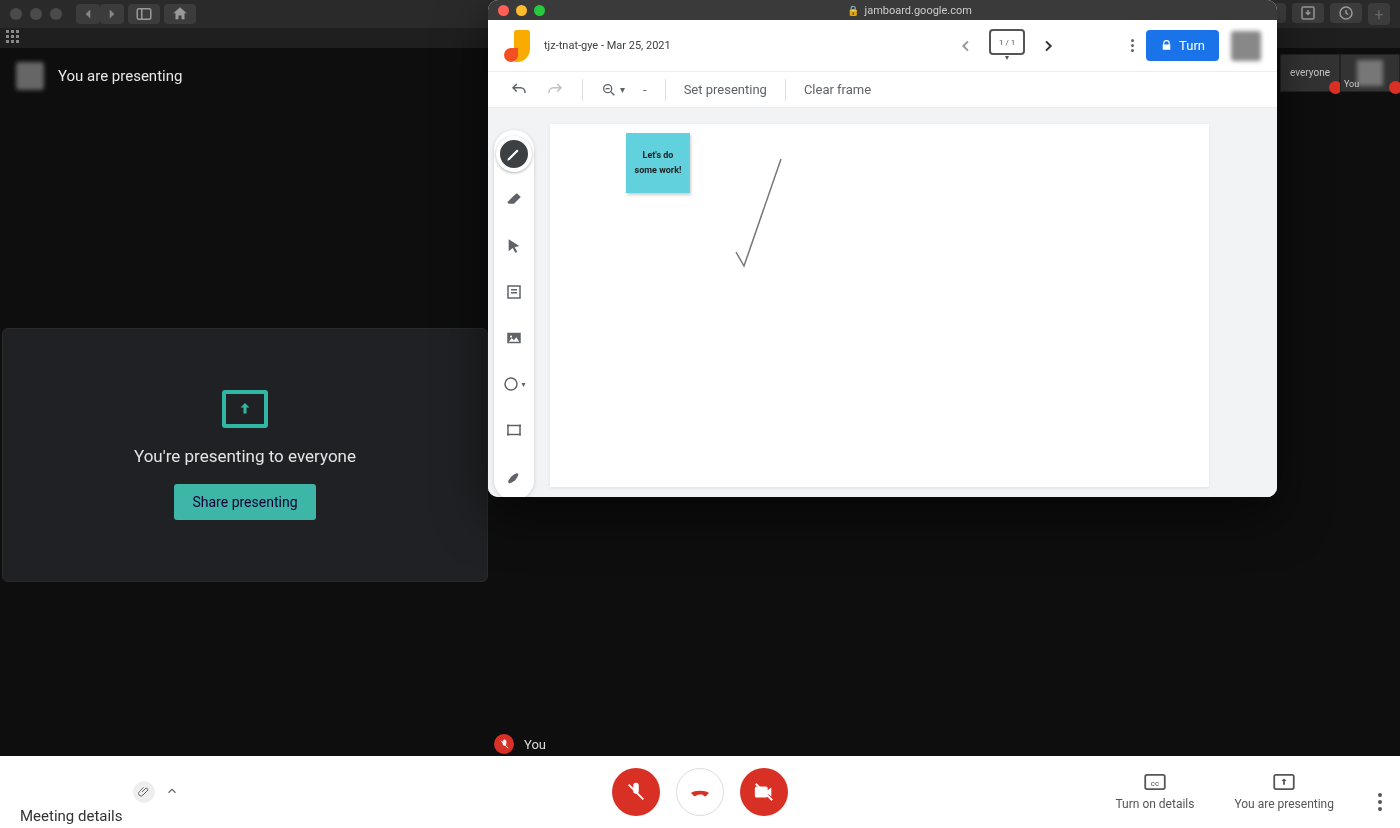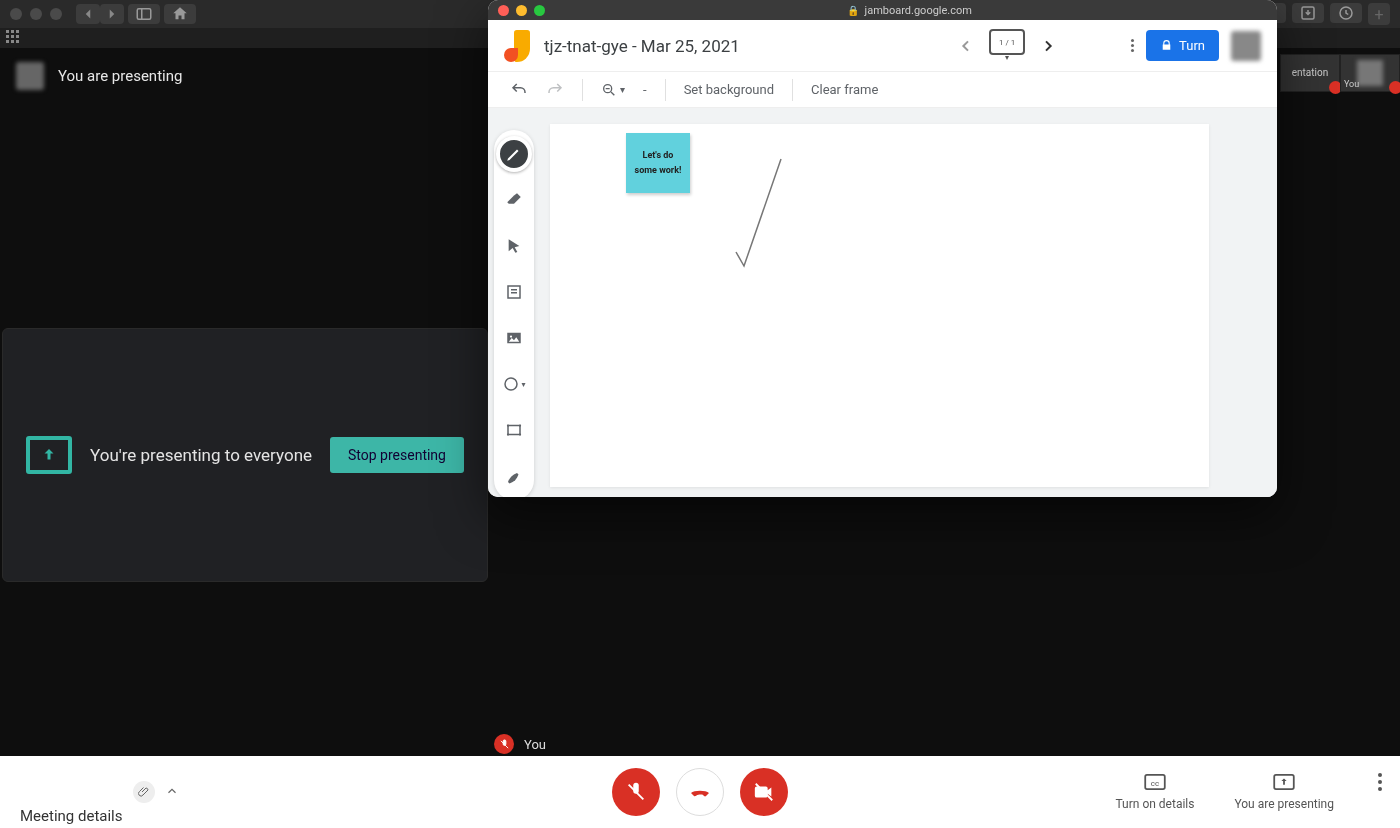--- a/index.html
+++ b/index.html
@@ -79,7 +79,7 @@
   .jam-logo { width:26px; height:32px; position:relative; }
   .jam-logo .y { position:absolute; right:0; top:0; width:16px; height:32px; background:#f9ab00; border-radius:3px 3px 14px 3px; }
   .jam-logo .o { position:absolute; left:0; bottom:0; width:14px; height:14px; background:#f25022; border-radius:50% 0 50% 50%; }
-  .jam-name { font-size:17px; color:#3c4043; }
+  .jam-name { font-size:11px; color:#3c4043; }
   .jam-center-ctrls { margin-left:auto; display:flex; align-items:center; gap:12px; }
   .frame-nav { display:flex; align-items:center; gap:10px; }
   .chev-btn { width:26px; height:26px; display:flex; align-items:center; justify-content:center; color:#999; }

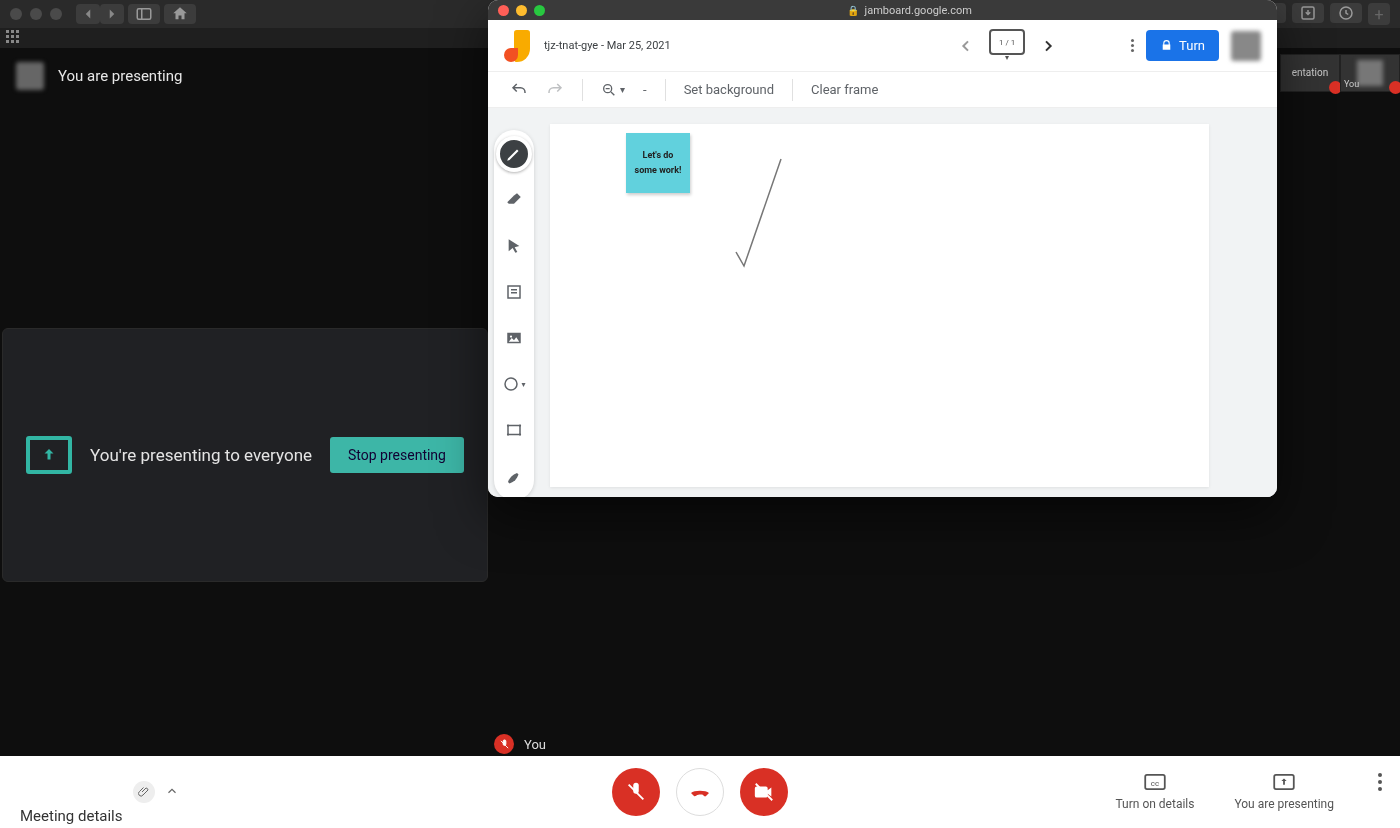--- a/index.html
+++ b/index.html
@@ -210,7 +210,7 @@
 
 <div class="tiles">
   <div class="tile">
-    <span class="txt">entation</span>
+    <span class="txt">everyone</span>
     <div class="mute"></div>
   </div>
   <div class="tile">

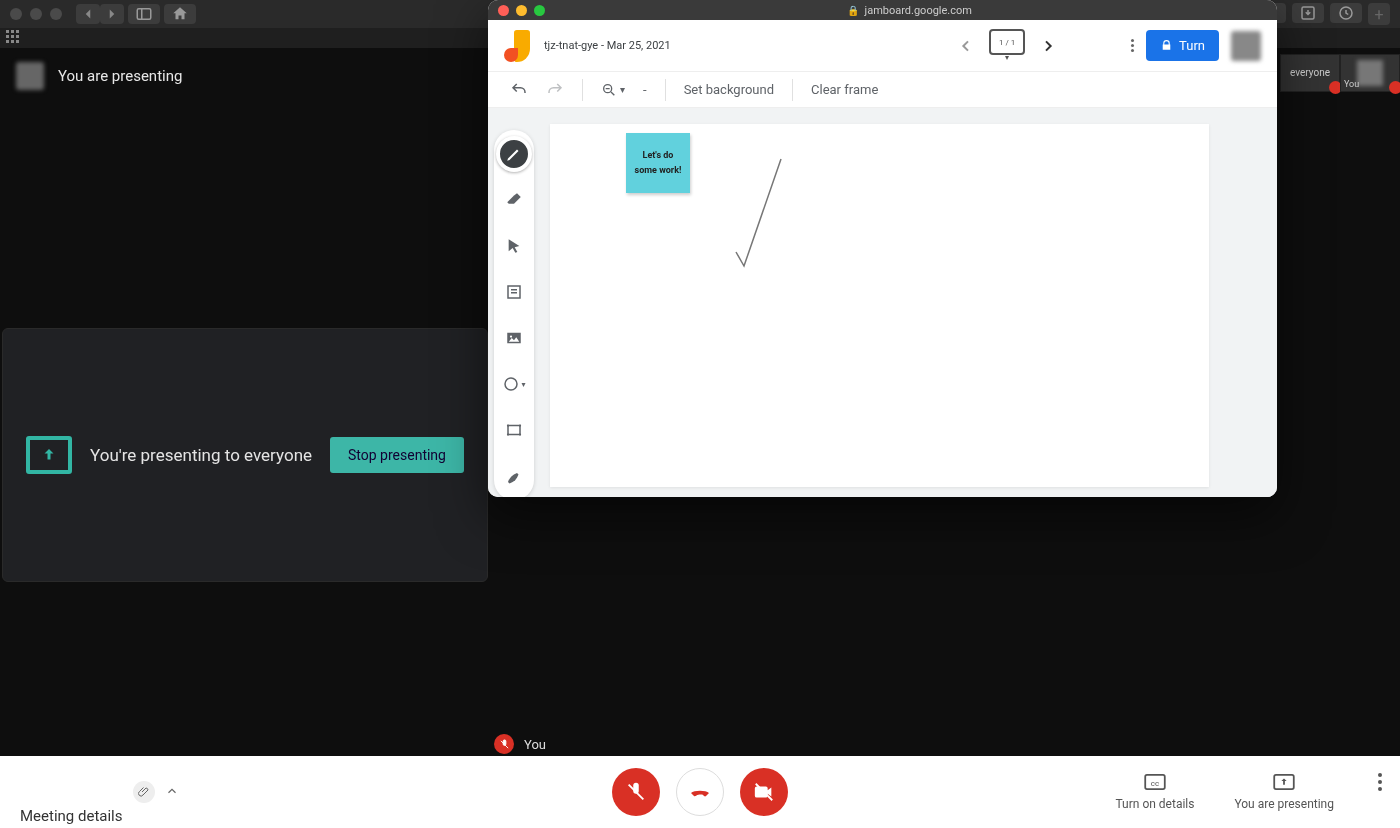--- a/index.html
+++ b/index.html
@@ -354,7 +354,7 @@
     </div>
     <span style="color:#5f6368">-</span>
     <div class="tb-sep"></div>
-    <span class="tb-link">Set background</span>
+    <span class="tb-link">Set presenting</span>
     <div class="tb-sep"></div>
     <span class="tb-link">Clear frame</span>
   </div>

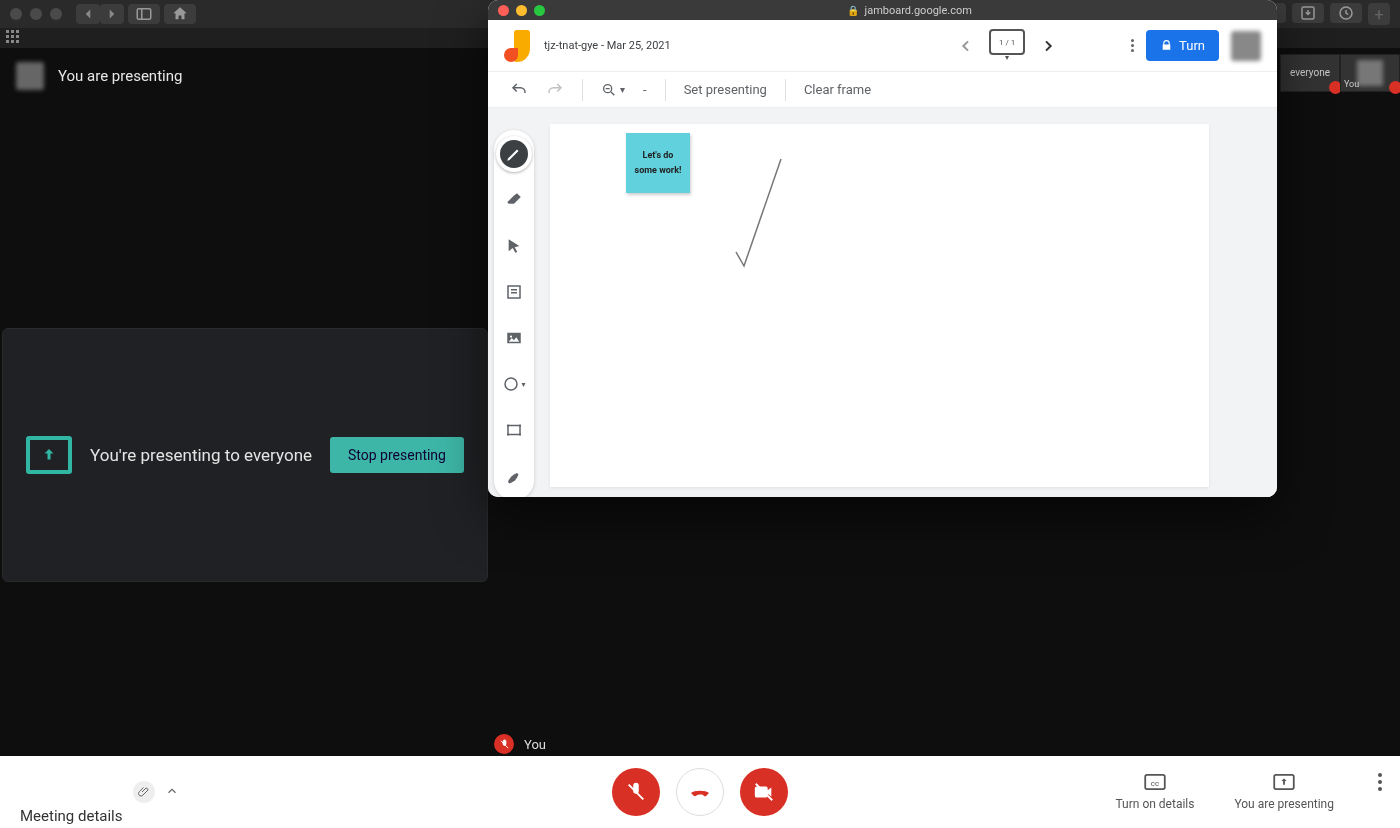--- a/index.html
+++ b/index.html
@@ -32,7 +32,7 @@
   .presenting-text { color:#e6e6e6; font-size:15px; }
 
   
-  .present-panel { position:absolute; left:2px; top:280px; width:486px; height:254px; background:#202124; border-radius:6px; display:flex; flex-direction:row; align-items:center; justify-content:center; gap:18px; border:1px solid #2a2a2a; }
+  .present-panel { position:absolute; left:2px; top:280px; width:486px; height:254px; background:#202124; border-radius:6px; display:flex; flex-direction:column; align-items:center; justify-content:center; gap:18px; border:1px solid #2a2a2a; }
   .present-icon { width:46px; height:38px; border:4px solid #32b6a4; border-radius:3px; display:flex; align-items:center; justify-content:center; }
   .present-icon svg { fill:#32b6a4; }
   .present-msg { color:#e4e4e4; font-size:17px; }

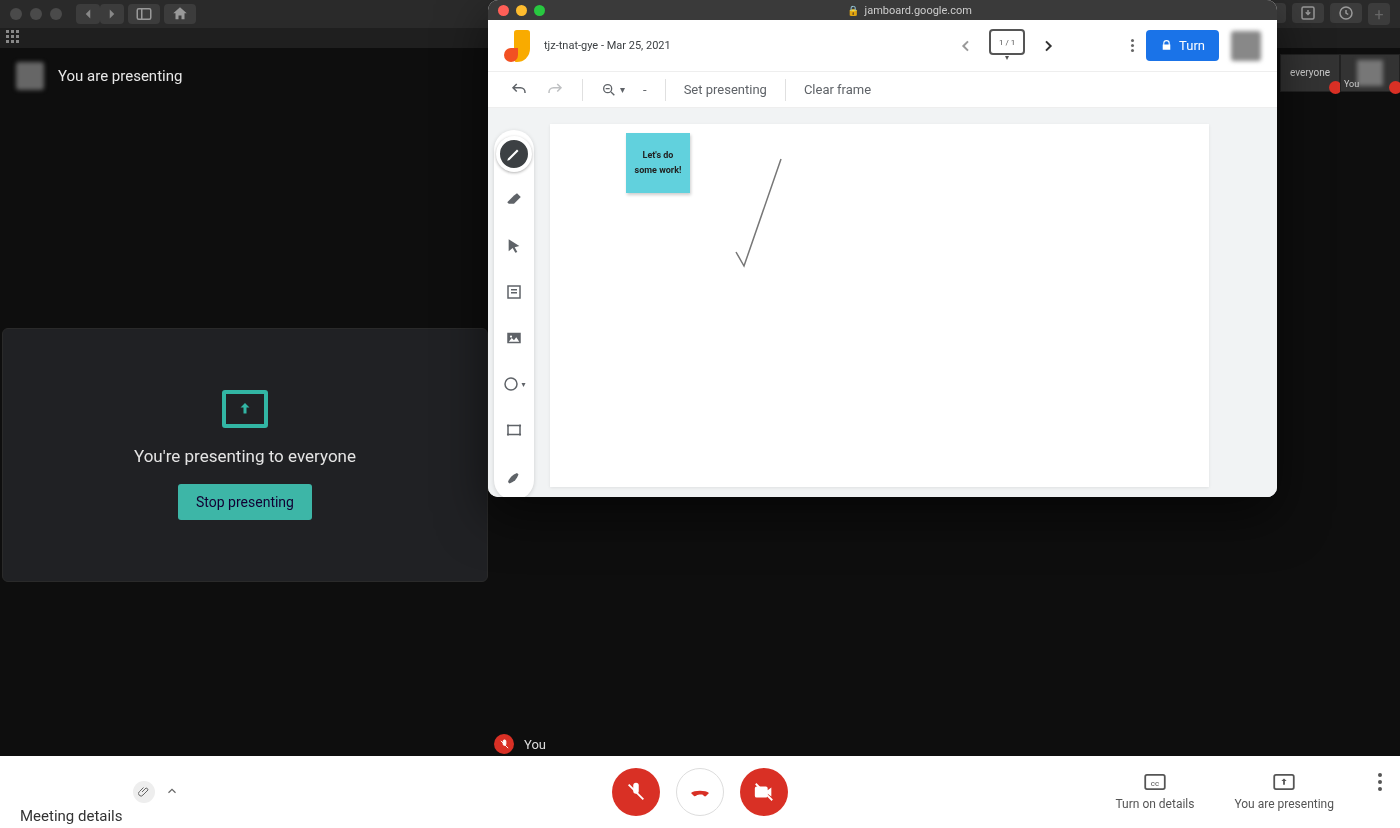--- a/index.html
+++ b/index.html
@@ -195,7 +195,7 @@
         </svg>
     </div>
     <div class="present-msg">You're presenting to everyone</div>
-    <button class="stop-btn">Stop presenting</button>
+    <button class="stop-btn">Share presenting</button>
   </div>
 
   <div class="you-bottom">

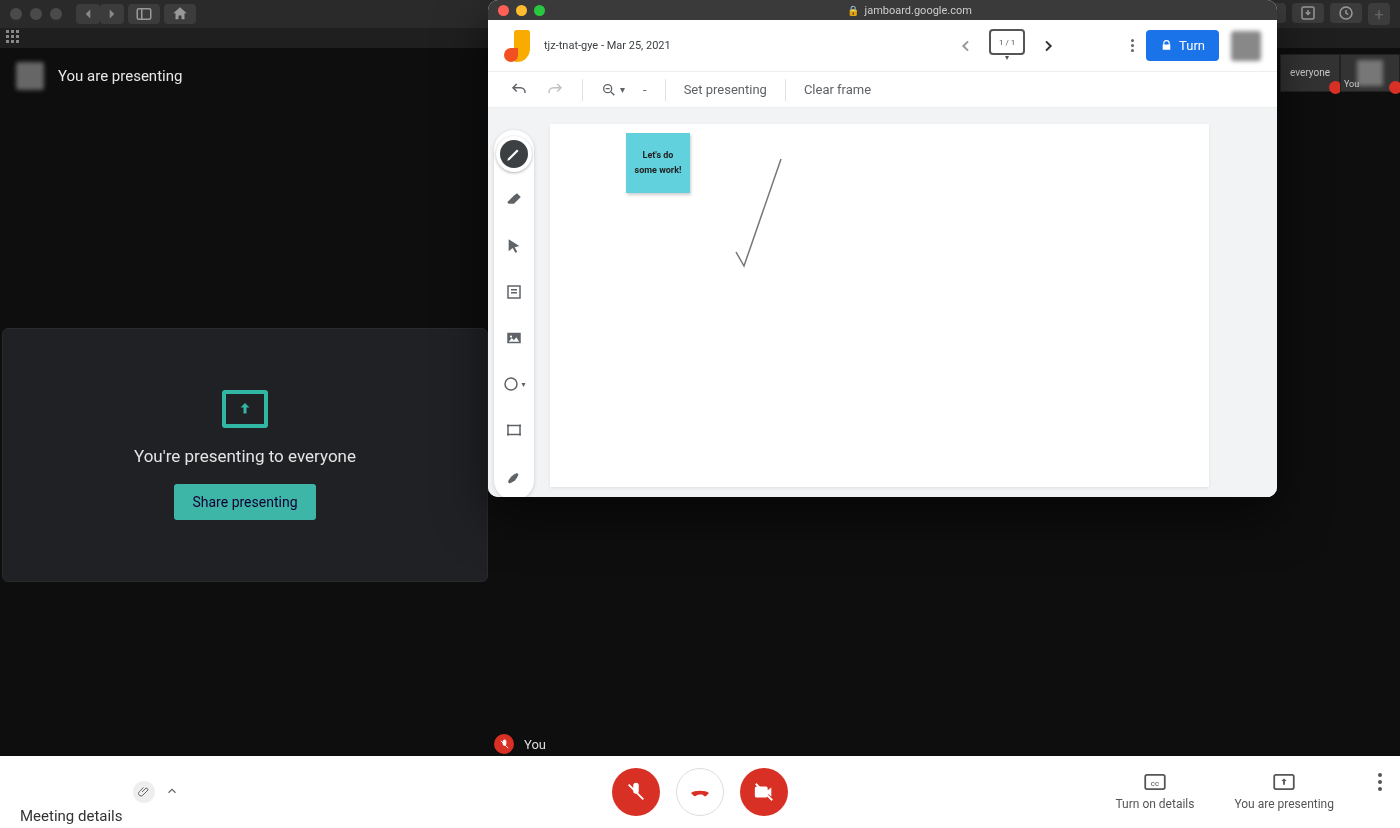--- a/index.html
+++ b/index.html
@@ -53,7 +53,7 @@
   .circle-btn { width:48px; height:48px; border-radius:50%; display:flex; align-items:center; justify-content:center; }
   .red { background:#d93025; }
   .whitebtn { background:#fff; border:1px solid #ddd; }
-  .meet-right { margin-left:auto; margin-right:14px; display:flex; align-items:flex-start; gap:40px; }
+  .meet-right { margin-left:auto; margin-right:14px; display:flex; align-items:flex-end; gap:40px; }
   .right-item { display:flex; flex-direction:column; align-items:center; gap:6px; color:#555; font-size:12px; }
   .right-item .ico { width:22px; height:18px; display:flex; align-items:center; justify-content:center; }
   .more-dots { display:flex; flex-direction:column; gap:3px; padding:0 4px; }

